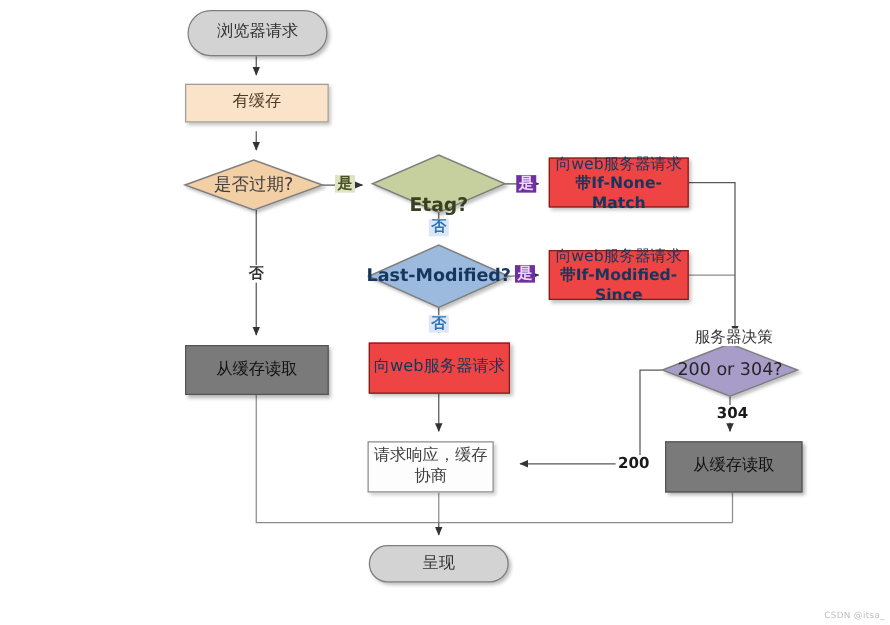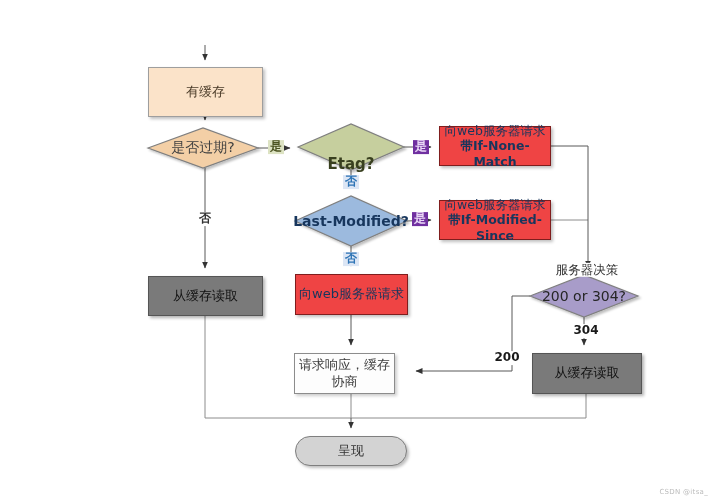--- a/index.html
+++ b/index.html
@@ -103,6 +103,7 @@
     </g>
   </svg>
 
+  <div class="node stadium" style="left:150px;top:8px;width:112px;height:37px">浏览器请求</div>
 
   <div class="node rect-peach" style="left:148px;top:67px;width:115px;height:50px">有缓存</div>
 

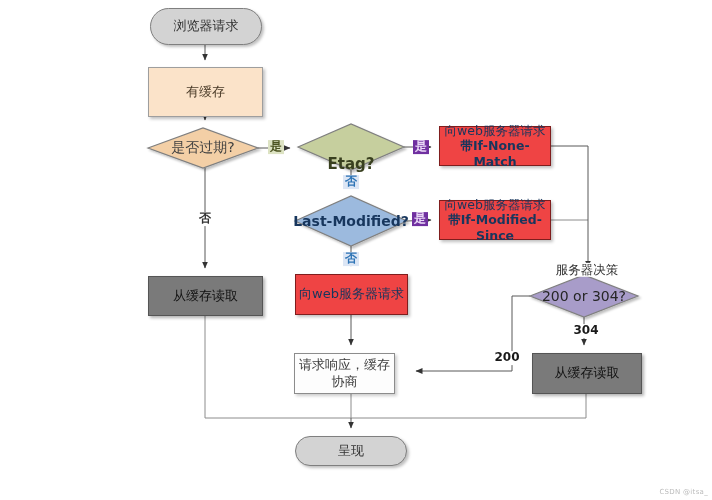--- a/index.html
+++ b/index.html
@@ -105,7 +105,7 @@
 
   <div class="node stadium" style="left:150px;top:8px;width:112px;height:37px">浏览器请求</div>
 
-  <div class="node rect-peach" style="left:148px;top:67px;width:115px;height:50px">有缓存</div>
+  <div class="node rect-peach" style="left:148px;top:67px;width:115px;height:31px">有缓存</div>
 
   <div class="node rect-blue" style="left:439px;top:126px;width:112px;height:40px">
     <span class="l1">向web服务器请求</span>

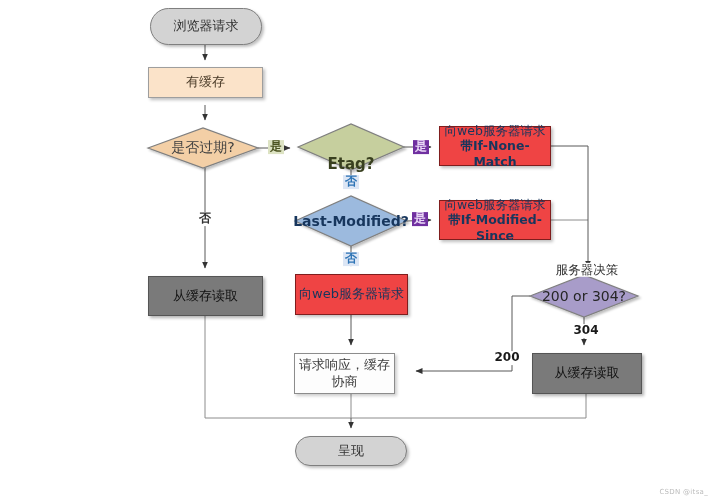--- a/index.html
+++ b/index.html
@@ -140,7 +140,7 @@
   <div class="elabel lab-plain" style="left:205px;top:219px">否</div>
   <div class="elabel lab-note" style="left:587px;top:229px">服务器决策</div>
   <div class="elabel lab-code" style="left:586px;top:331px">304</div>
-  <div class="elabel lab-code" style="left:507px;top:358px">200</div>
+  <div class="elabel lab-code" style="left:507px;top:371px">200</div>
 
   <div class="watermark">CSDN @itsa_</div>
 </div>

